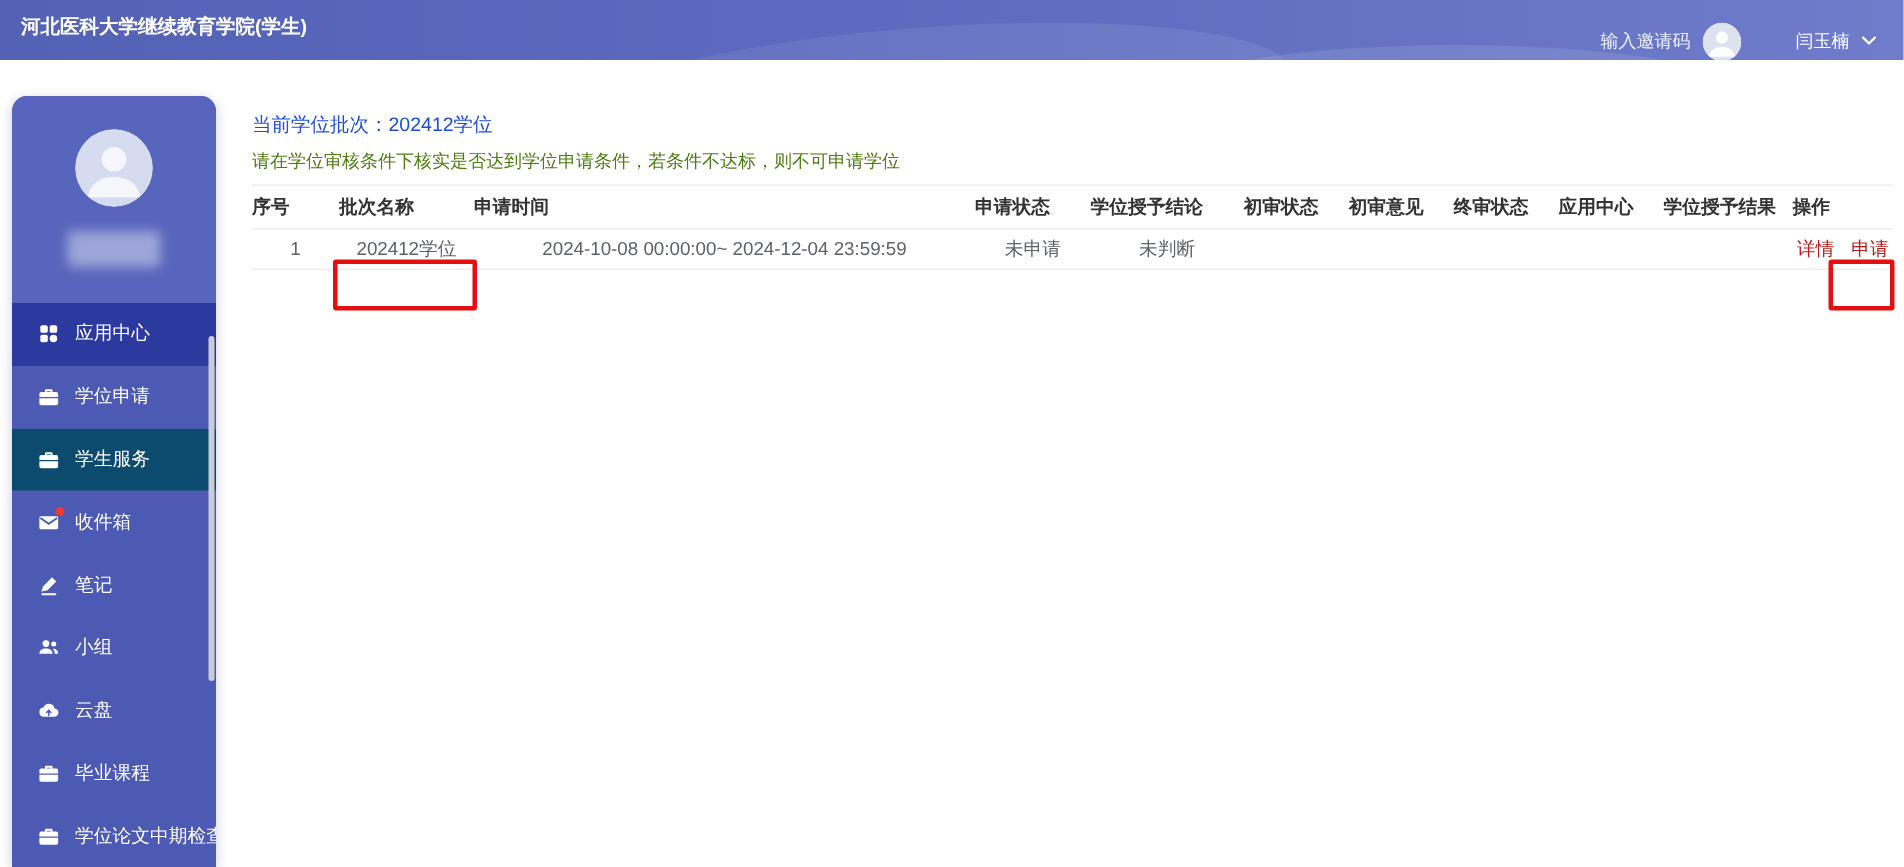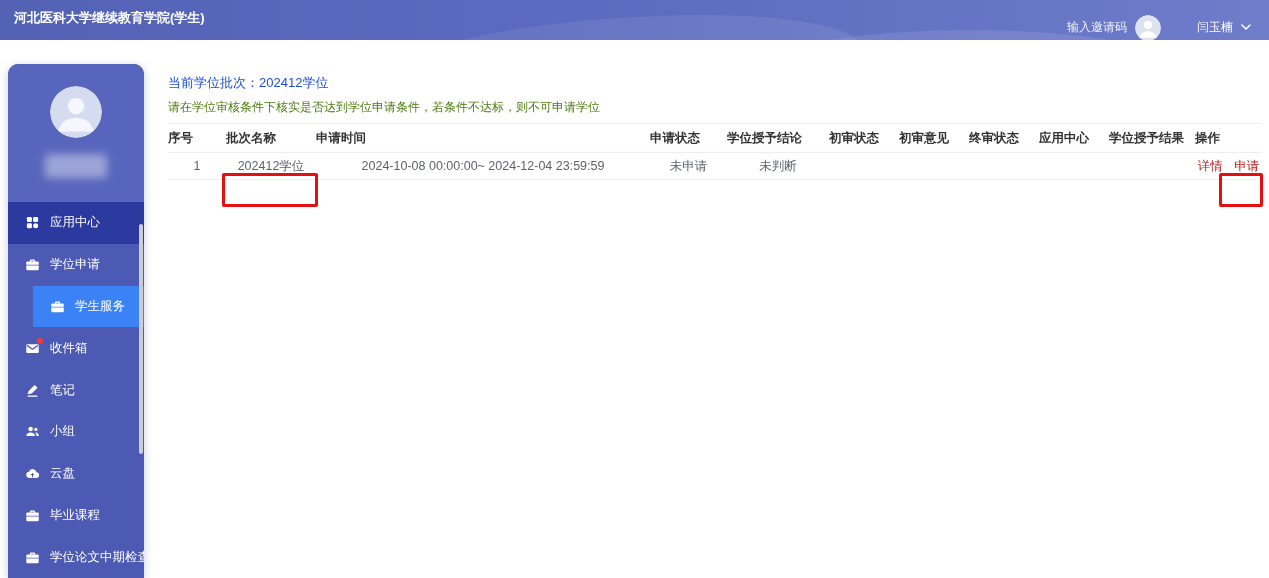--- a/index.html
+++ b/index.html
@@ -36,7 +36,7 @@
   .item { flex:1; display:flex; align-items:center; gap:10px; padding-left:17px;
     color:#fff; font-size:12.5px; cursor:pointer; white-space:nowrap; }
   .item--dark { background:#2c3aa0; }
-  .item--active { background:#3b82f6;margin-left:25px; }
+  .item--active { background:#0c4a6e; }
   .icon { width:15px; height:15px; display:inline-flex; flex:none; position:relative; }
   .icon svg { width:100%; height:100%; }
   .badge { position:absolute; right:-3px; top:-3px; width:6px; height:6px;

